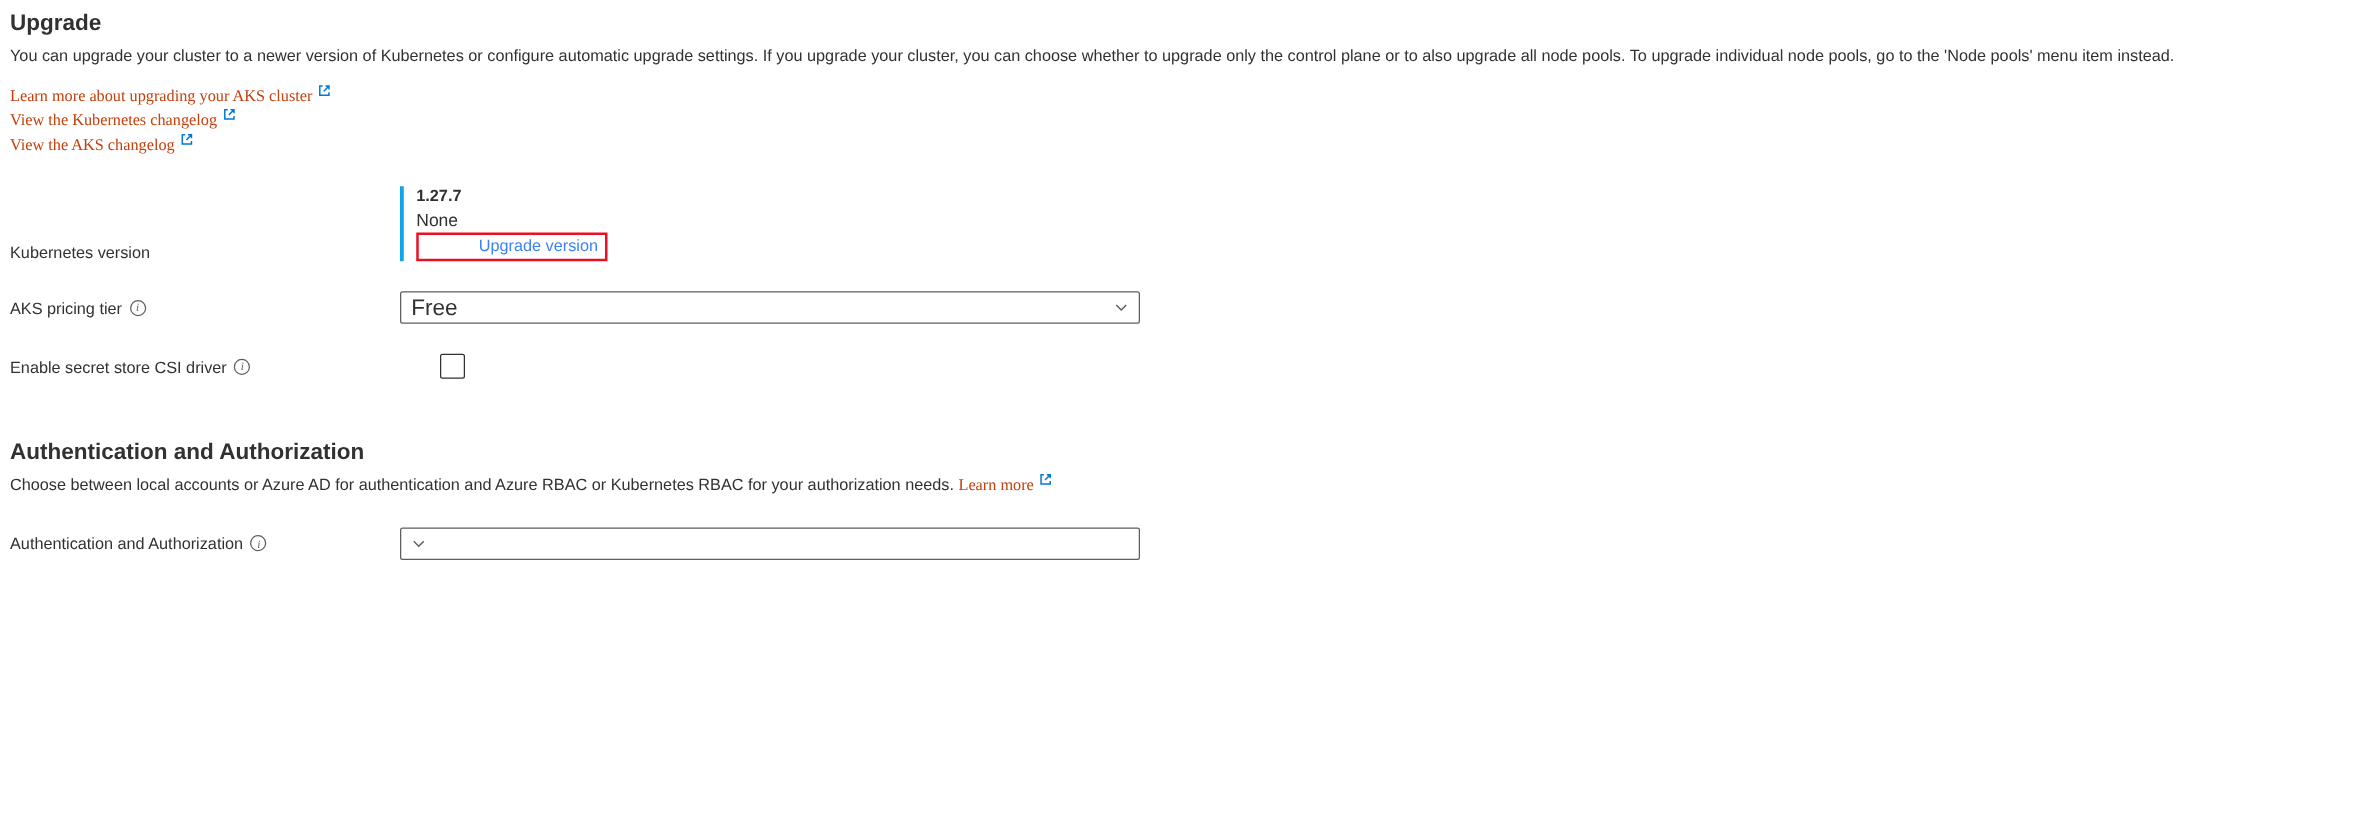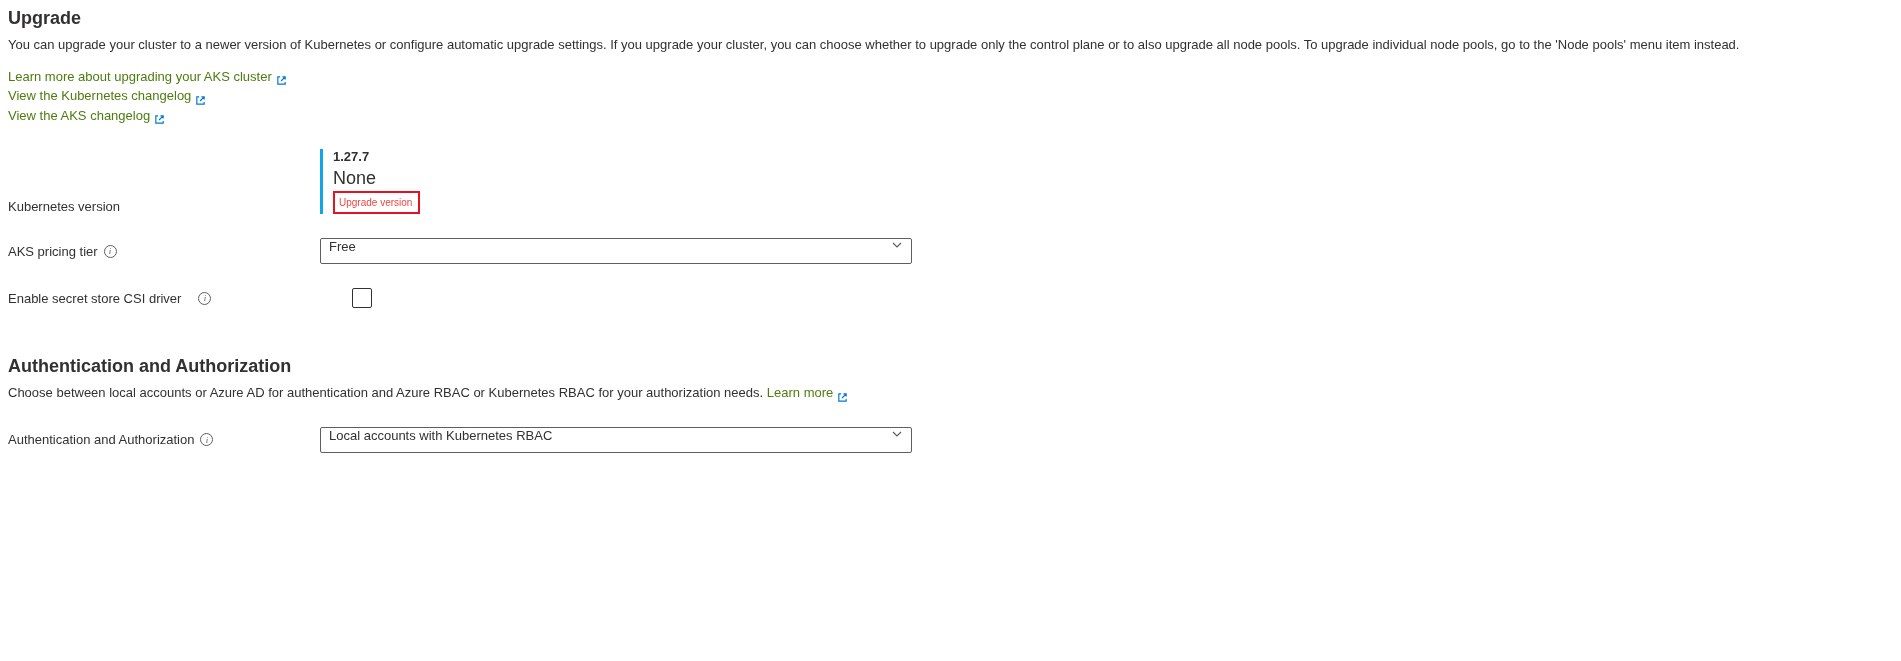--- a/index.html
+++ b/index.html
@@ -31,13 +31,14 @@
       margin-bottom: 24px;
     }
     .link {
-      color: #4d7c0f;
+      color: #c2410c;
       text-decoration: none;
       font-size: 13px;
       display: inline-flex;
-      align-items: flex-end;
+      align-items: flex-start;
       cursor: pointer;
       line-height: 1.5;
+      font-family: Liberation Serif, serif;
     }
     .external-icon {
       width: 11px;

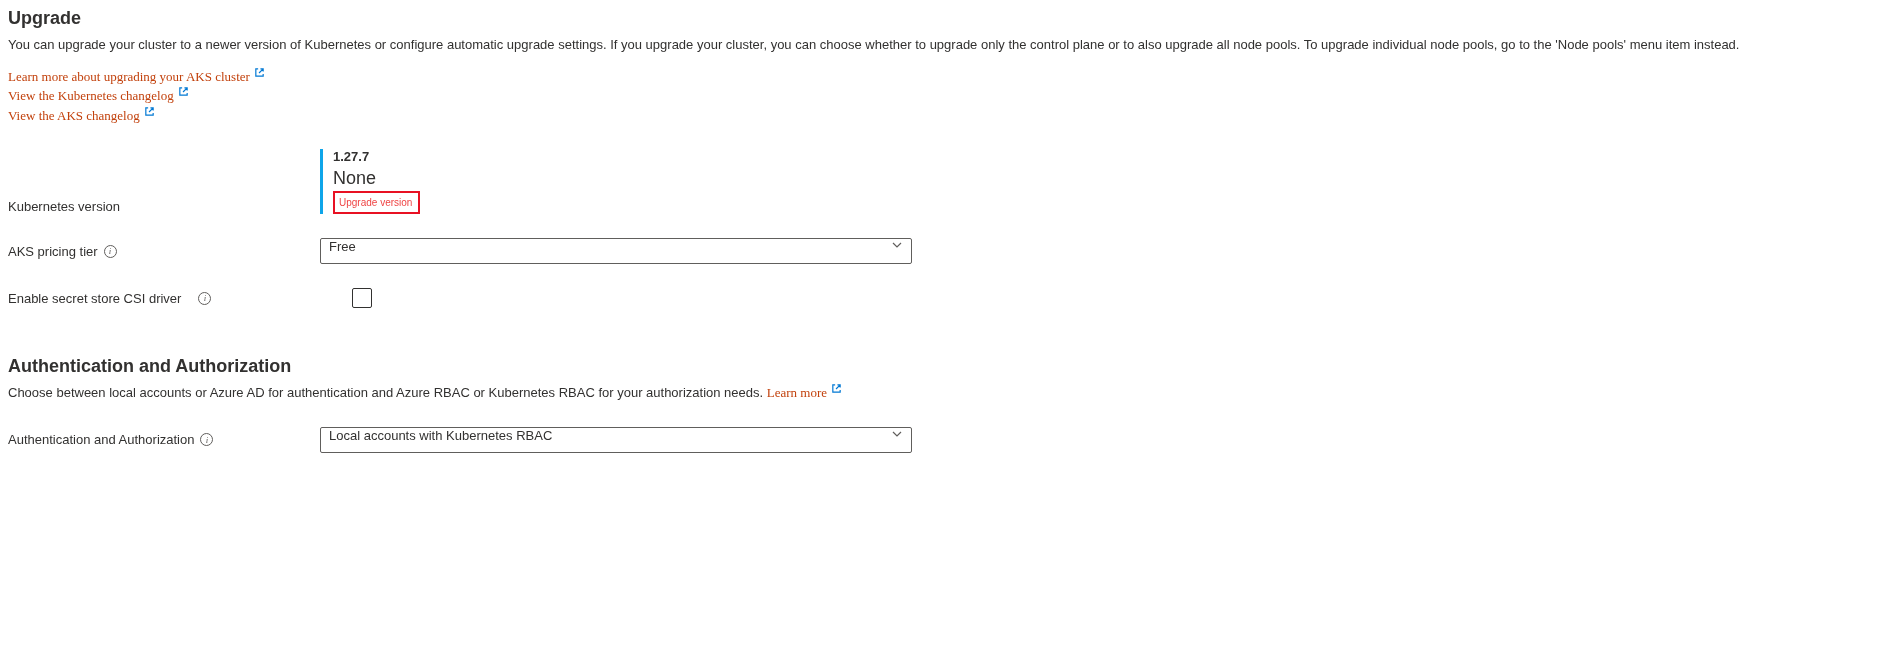--- a/index.html
+++ b/index.html
@@ -73,7 +73,7 @@
       font-size: 13px;
     }
     .version-none {
-      font-size: 18px;
+      font-size: 14px;
       margin-top: 4px;
     }
     .upgrade-link-box {

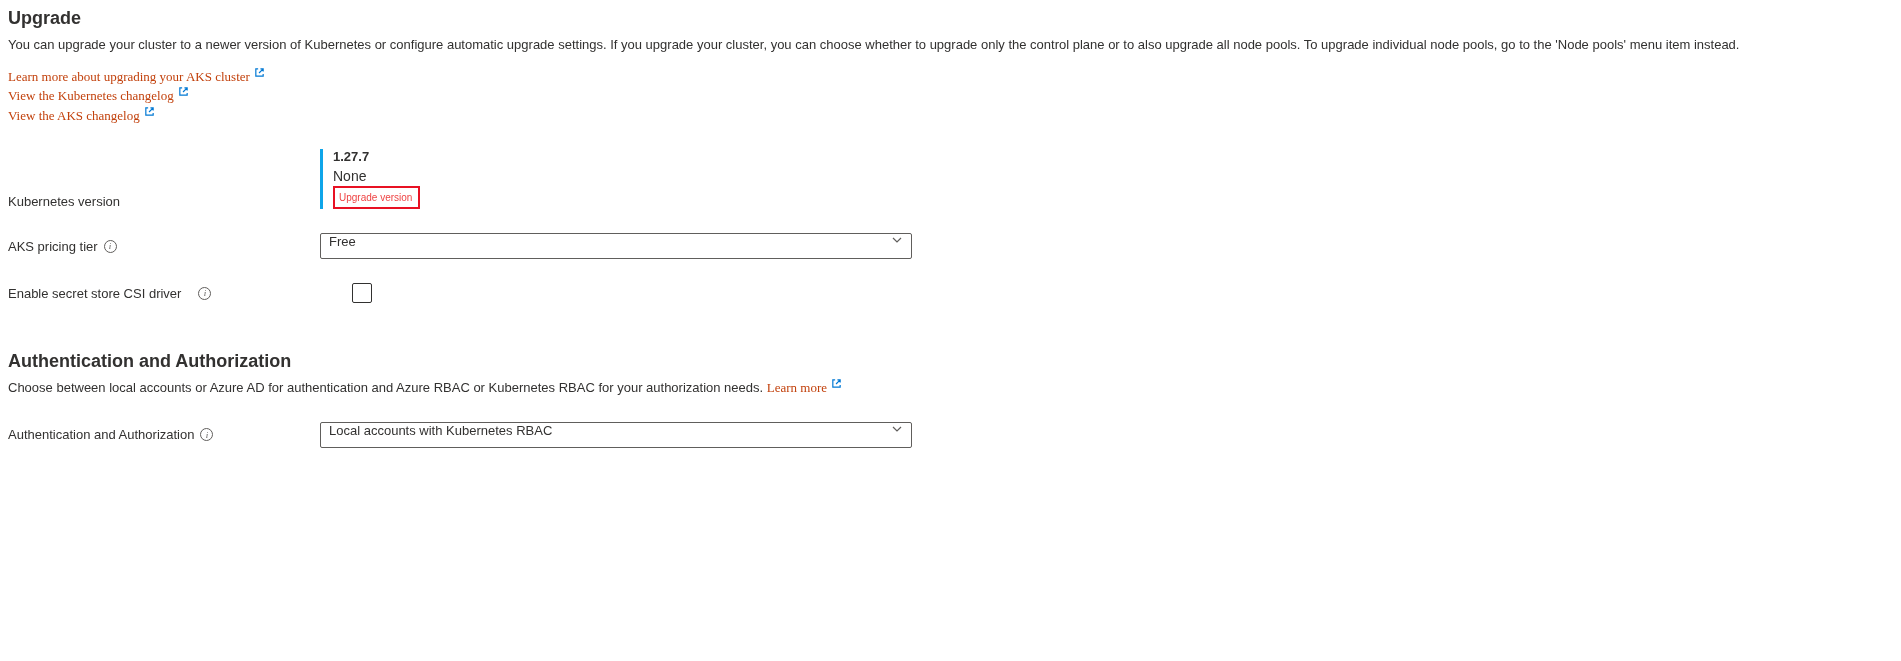--- a/index.html
+++ b/index.html
@@ -83,9 +83,10 @@
       display: inline-block;
     }
     .upgrade-link {
-      color: #ef4444;
-      font-size: 10px;
-      cursor: pointer;
+      color: #3b82f6;
+      font-size: 13px;
+      cursor: pointer;
+      margin-left: 44px;
     }
     .info-icon {
       width: 13px;

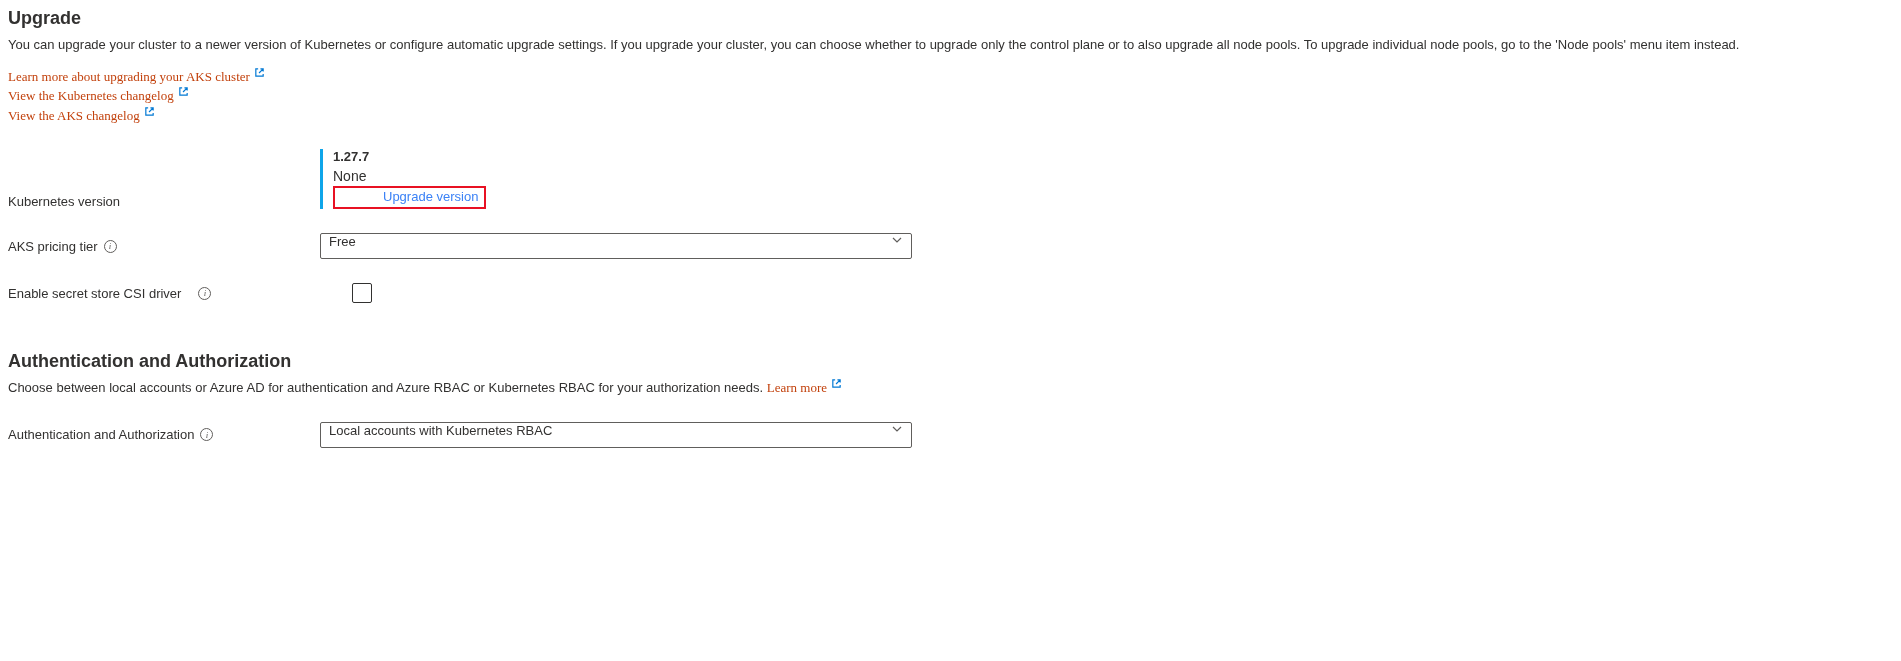--- a/index.html
+++ b/index.html
@@ -111,10 +111,11 @@
       border-radius: 2px;
       background: #ffffff;
       display: flex;
+      align-items: center;
       padding: 0 8px;
       cursor: pointer;
       position: relative;
-      font-size: 13px;
+      font-size: 18px;
     }
     .dropdown-text {
       flex: 1;

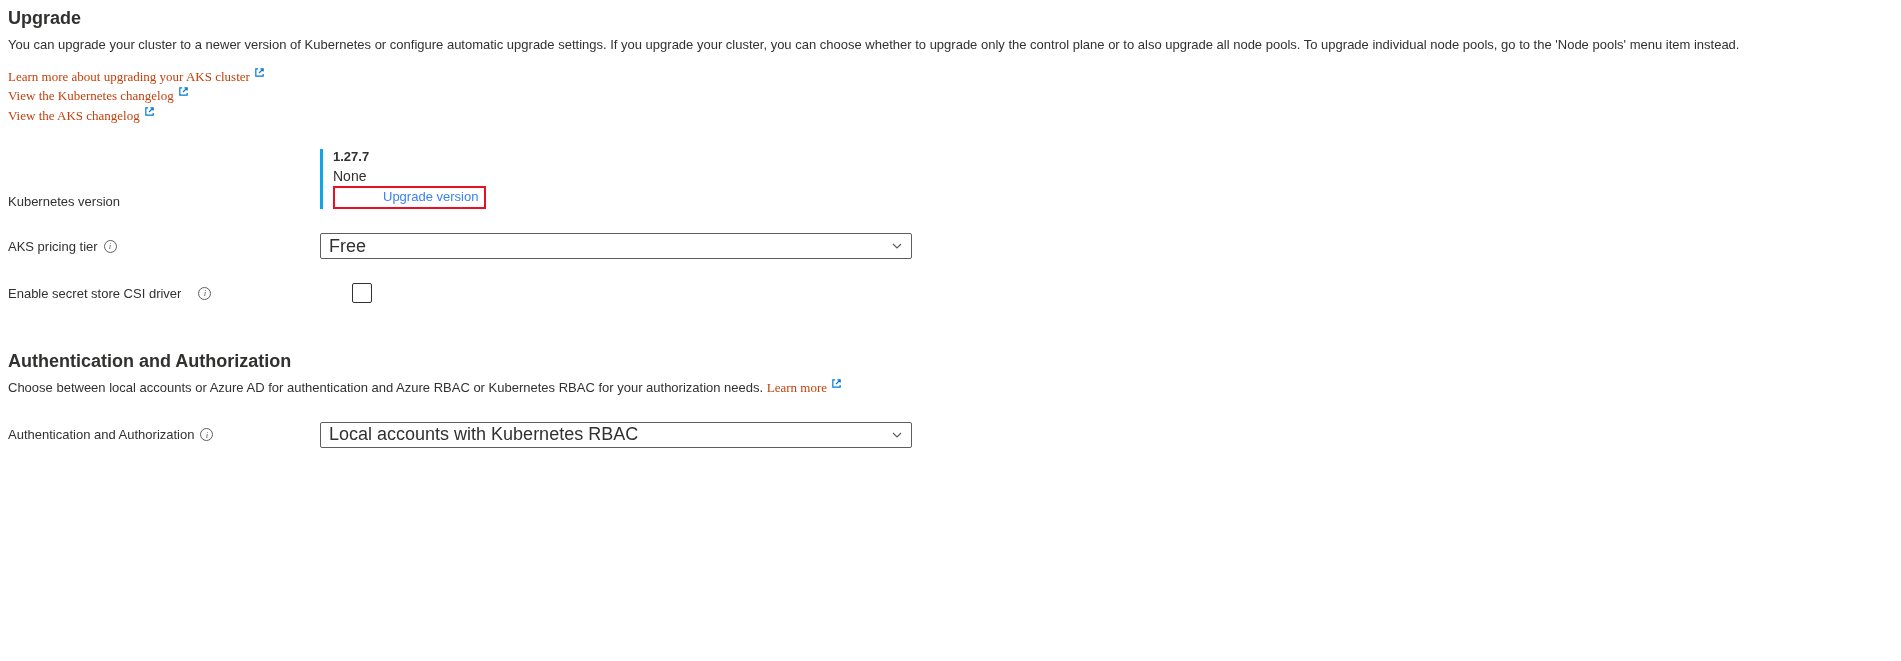--- a/index.html
+++ b/index.html
@@ -201,7 +201,7 @@
   </div>
 
   <div class="field-row" style="align-items:center;">
-    <div class="field-label" style="padding-top:0;gap:11px;">
+    <div class="field-label" style="padding-top:0;">
       <span>Enable secret store CSI driver</span>
       <span class="info-icon">i</span>
     </div>

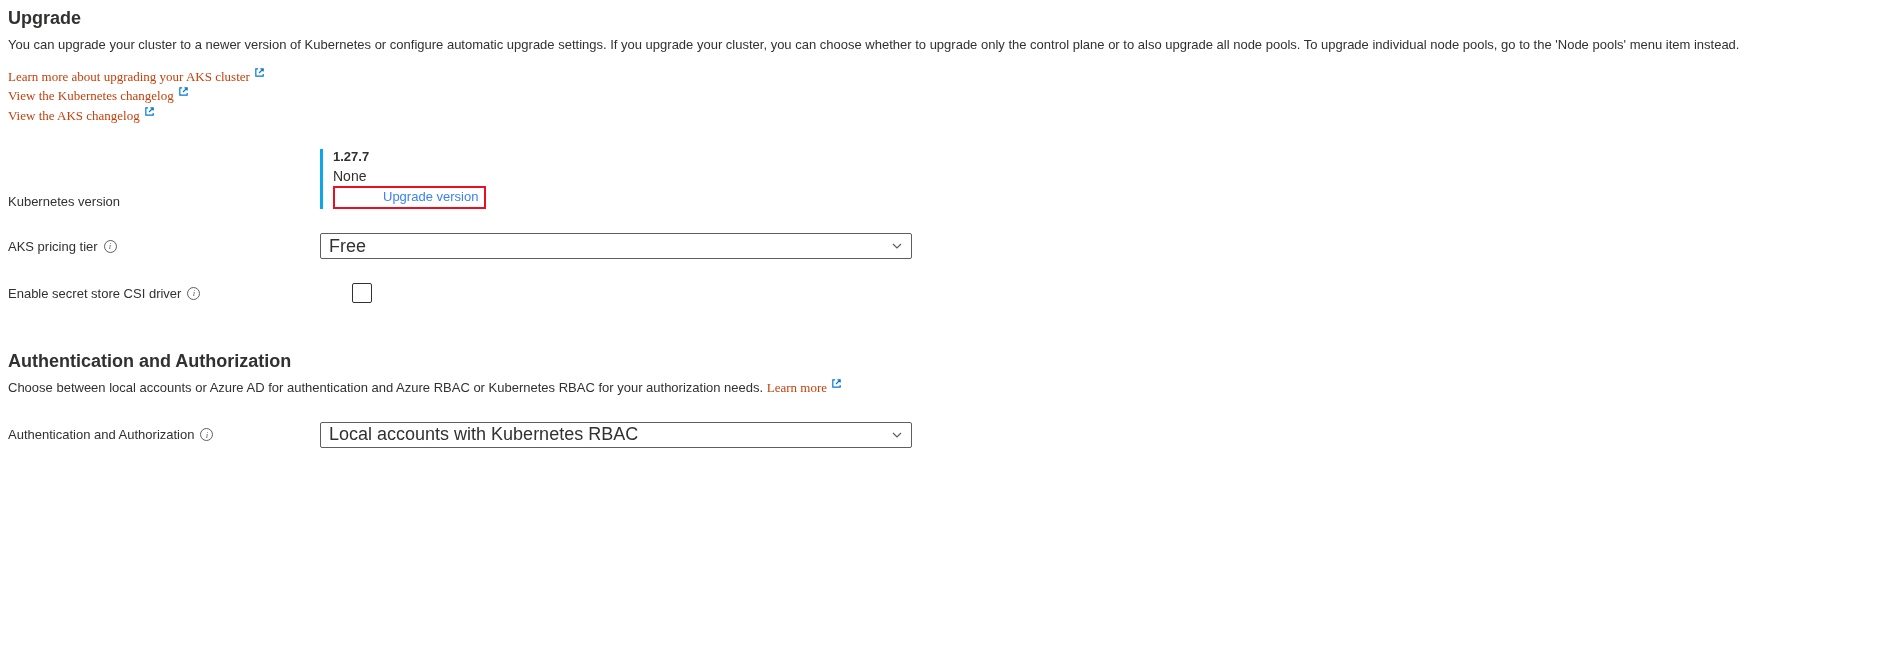--- a/index.html
+++ b/index.html
@@ -229,7 +229,6 @@
       <span class="info-icon">i</span>
     </div>
     <div class="dropdown">
-      <span class="dropdown-text">Local accounts with Kubernetes RBAC</span>
       <svg class="chevron" viewBox="0 0 12 12">
           <path d="M2 4l4 4 4-4"></path>
         </svg>

